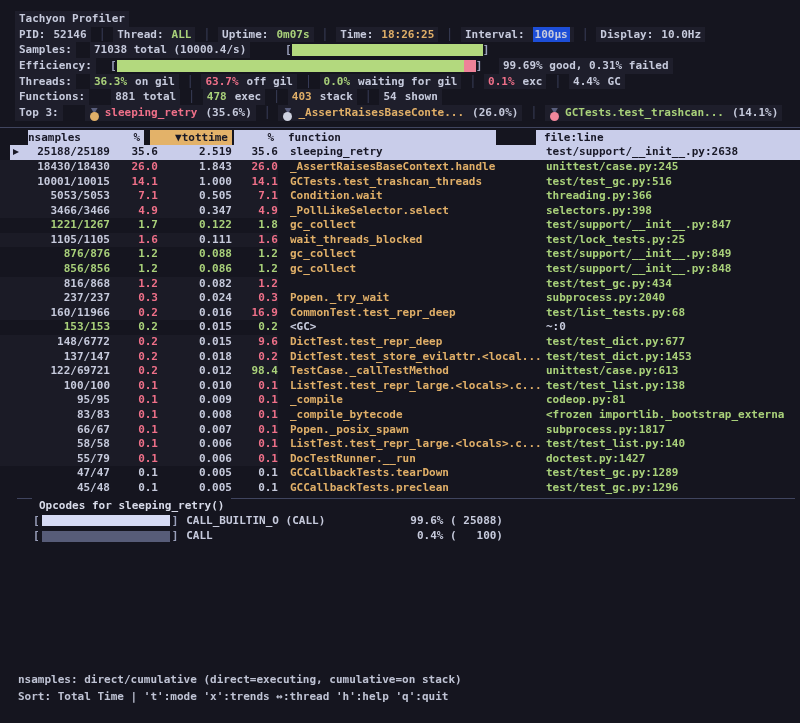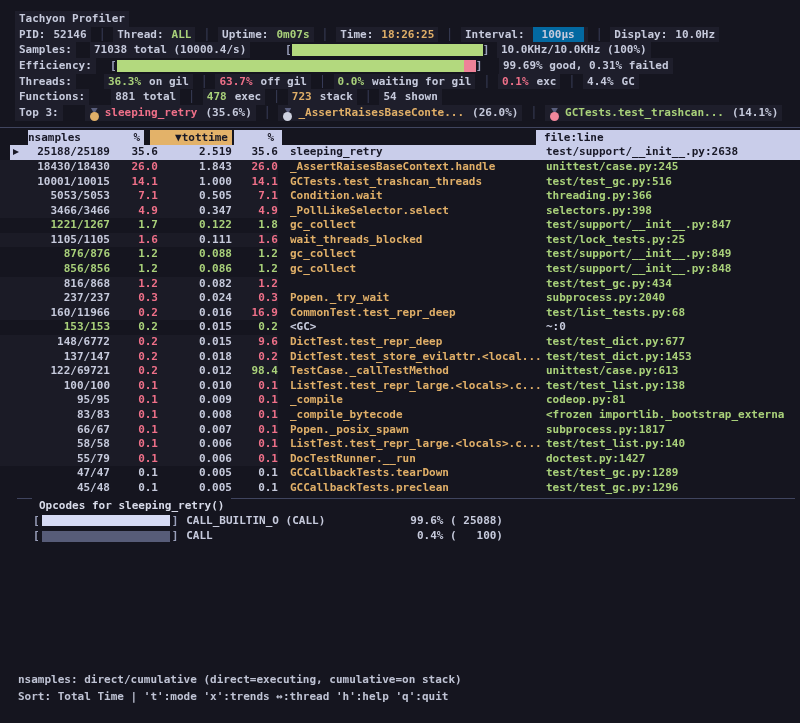--- a/index.html
+++ b/index.html
@@ -13,7 +13,7 @@
   .chip{background:#1e1e2b;padding:0 4px;display:inline-flex;align-items:flex-end;height:15.7px;}
   .chip .val{margin-left:8px;margin-top:28px;}
   .chip .lbl2{margin-left:8px;}
-  .ichip{background:#0369a1;padding:0 9px;margin-left:8px;}
+  .ichip{background:#1d4ed8;padding:0 2px;margin-left:8px;}
   .sep{color:#3d425f;padding:0 8px;}
   .c-w{color:#c6cadc;} .c-g{color:#a9d17a;} .c-r{color:#ef7089;} .c-y{color:#e0af68;}
   .dim{color:#9aa0bb;}

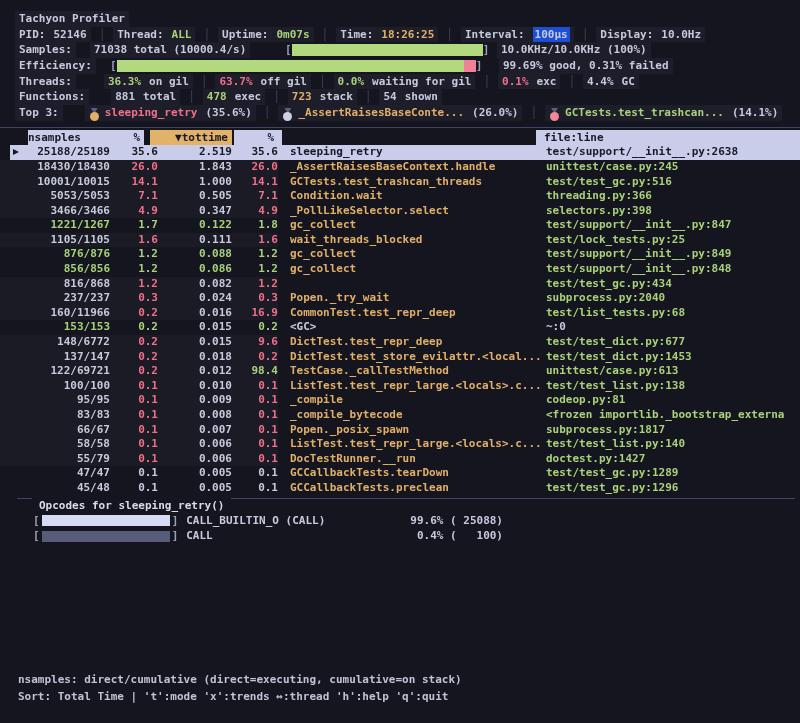--- a/index.html
+++ b/index.html
@@ -96,7 +96,6 @@
         <span class="hbar samples-fill"></span>
         <span class="dim">]</span>
       </div>
-      <span class="chip abs" style="left:482px">10.0KHz/10.0KHz (100%)</span>
     </div>
 
     <div class="tline">

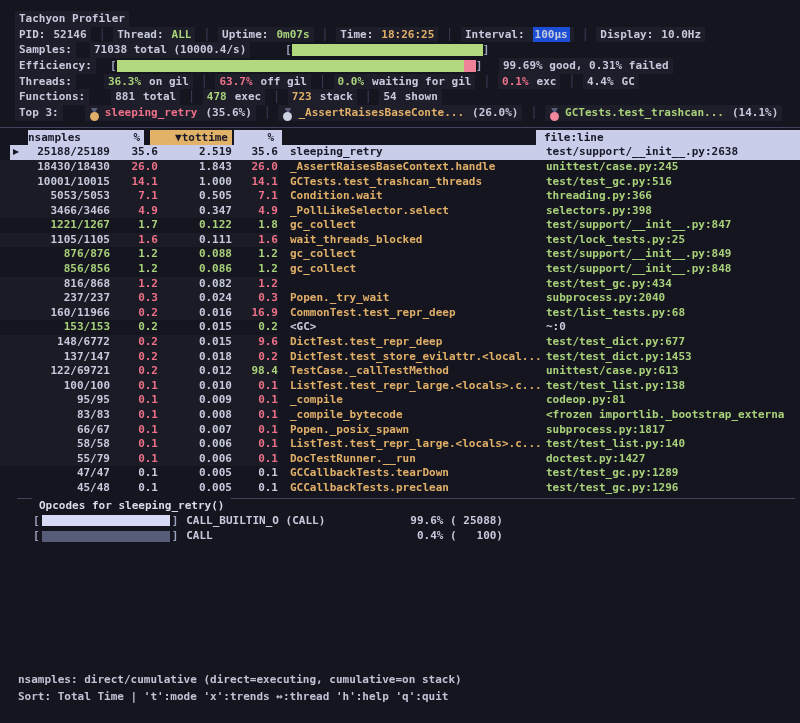--- a/index.html
+++ b/index.html
@@ -110,7 +110,7 @@
 
     <div class="tline">
       <span class="chip">Threads:</span>
-      <span class="chip" style="margin-left:28px"><span class="c-g">36.3%</span><span class="lbl2">on gil</span></span>
+      <span class="chip" style="margin-left:14px"><span class="c-g">36.3%</span><span class="lbl2">on gil</span></span>
       <span class="sep">│</span>
       <span class="chip"><span class="c-r">63.7%</span><span class="lbl2">off gil</span></span>
       <span class="sep">│</span>

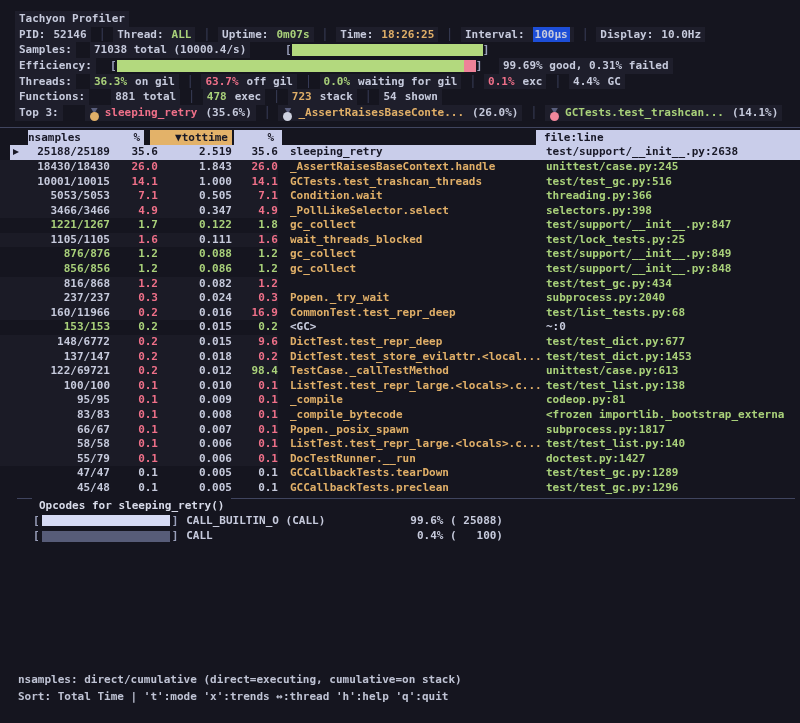--- a/index.html
+++ b/index.html
@@ -127,7 +127,7 @@
       <span class="sep">│</span>
       <span class="chip"><span class="c-g">478</span><span class="lbl2">exec</span></span>
       <span class="sep">│</span>
-      <span class="chip"><span class="c-y">723</span><span class="lbl2">stack</span></span>
+      <span class="chip"><span class="c-y">403</span><span class="lbl2">stack</span></span>
       <span class="sep">│</span>
       <span class="chip"><span>54</span><span class="lbl2">shown</span></span>
     </div>

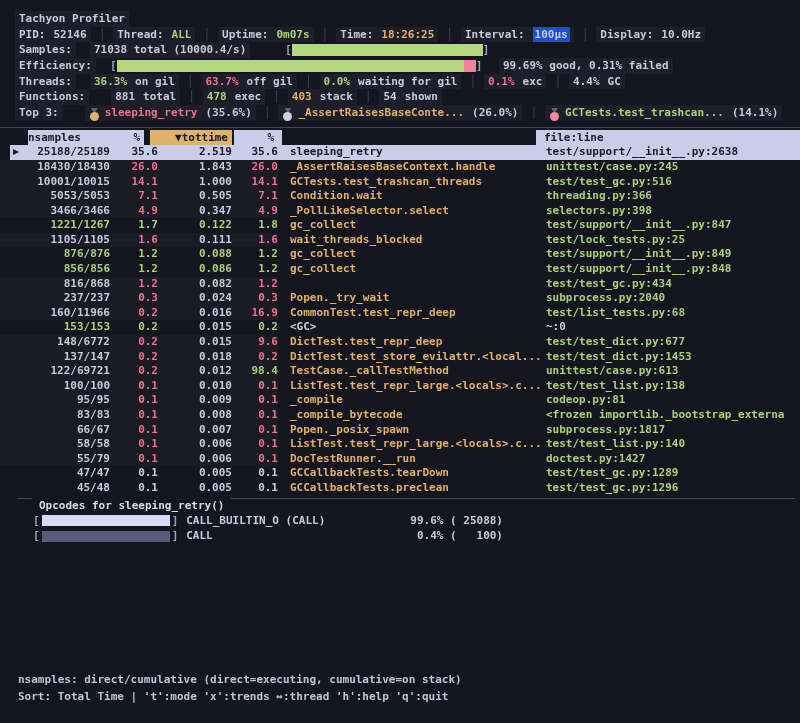--- a/index.html
+++ b/index.html
@@ -155,6 +155,7 @@
     <span class="hseg h-p1">%</span>
     <span class="hseg sort h-tt">▼tottime</span>
     <span class="hseg h-p2">%</span>
+    <span class="hseg h-fn">function</span>
     <span class="hseg h-fl">file:line</span>
   </div>
 

